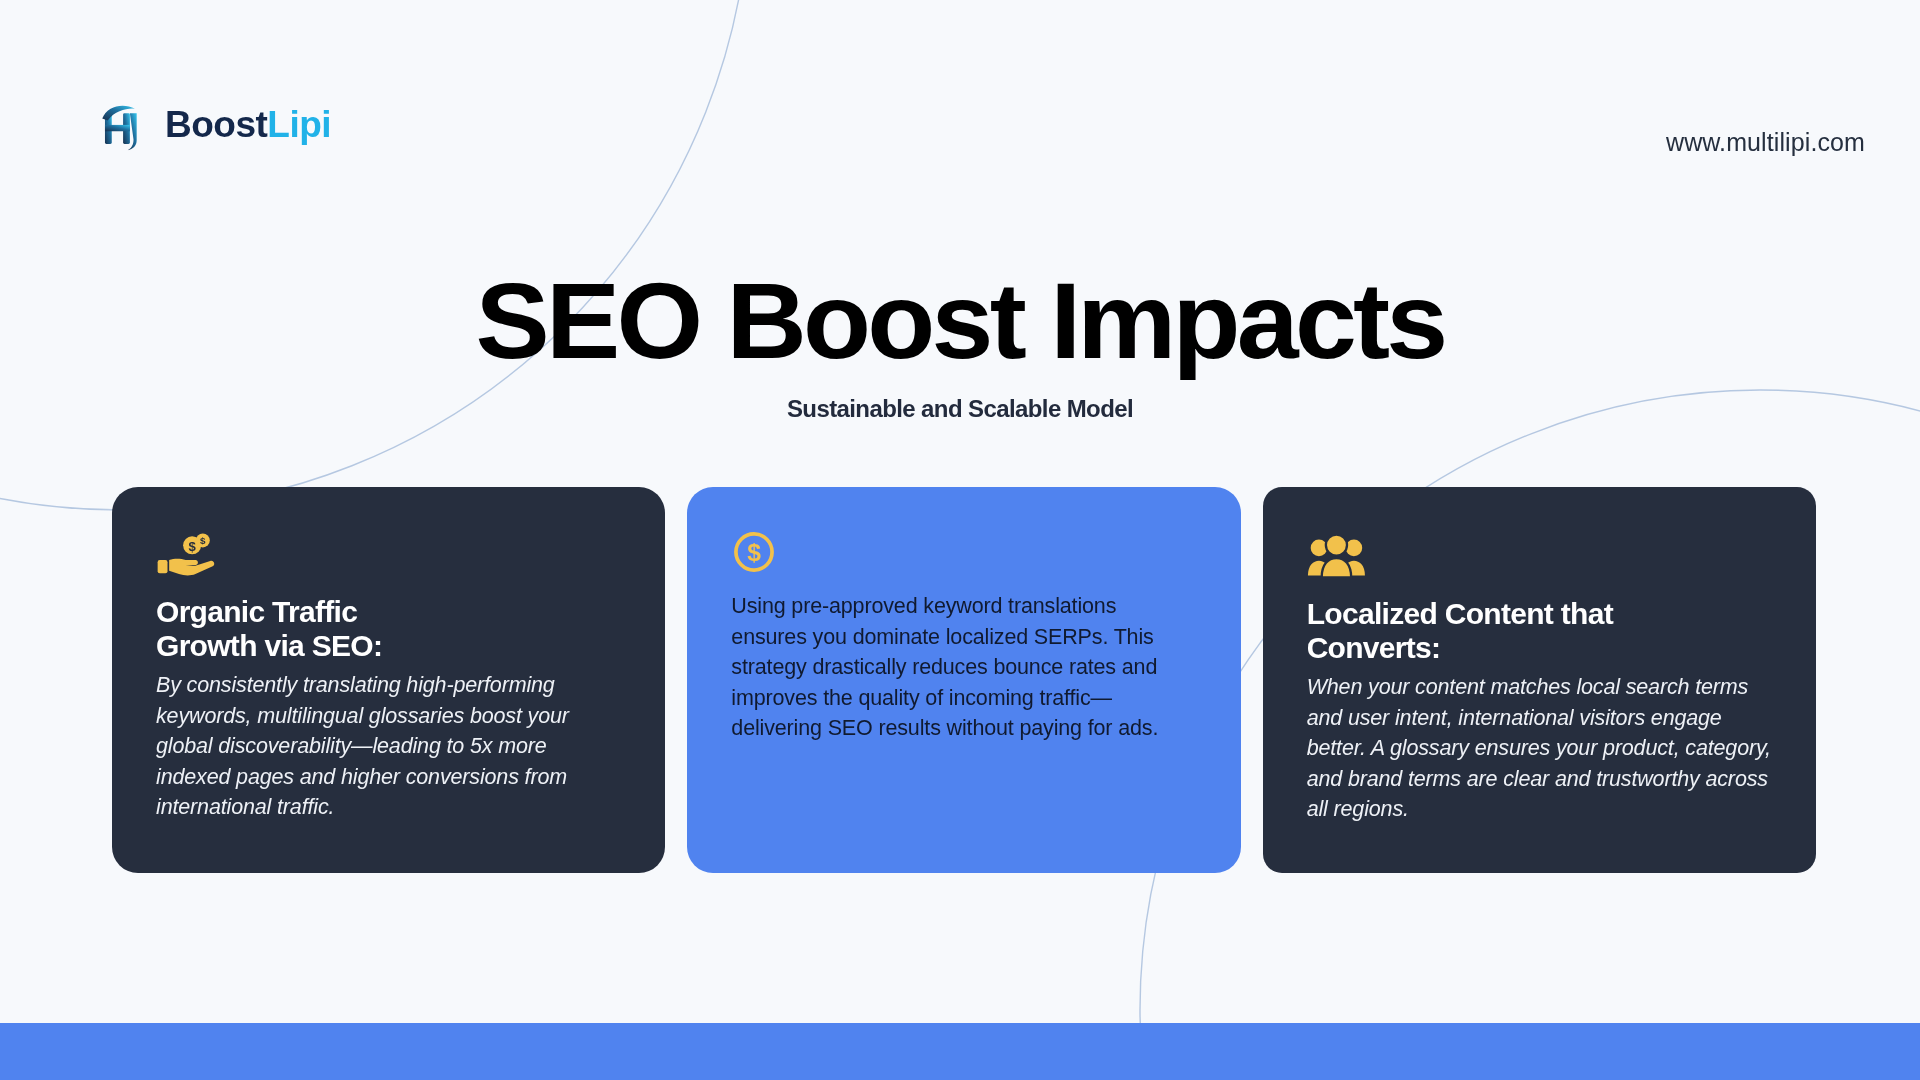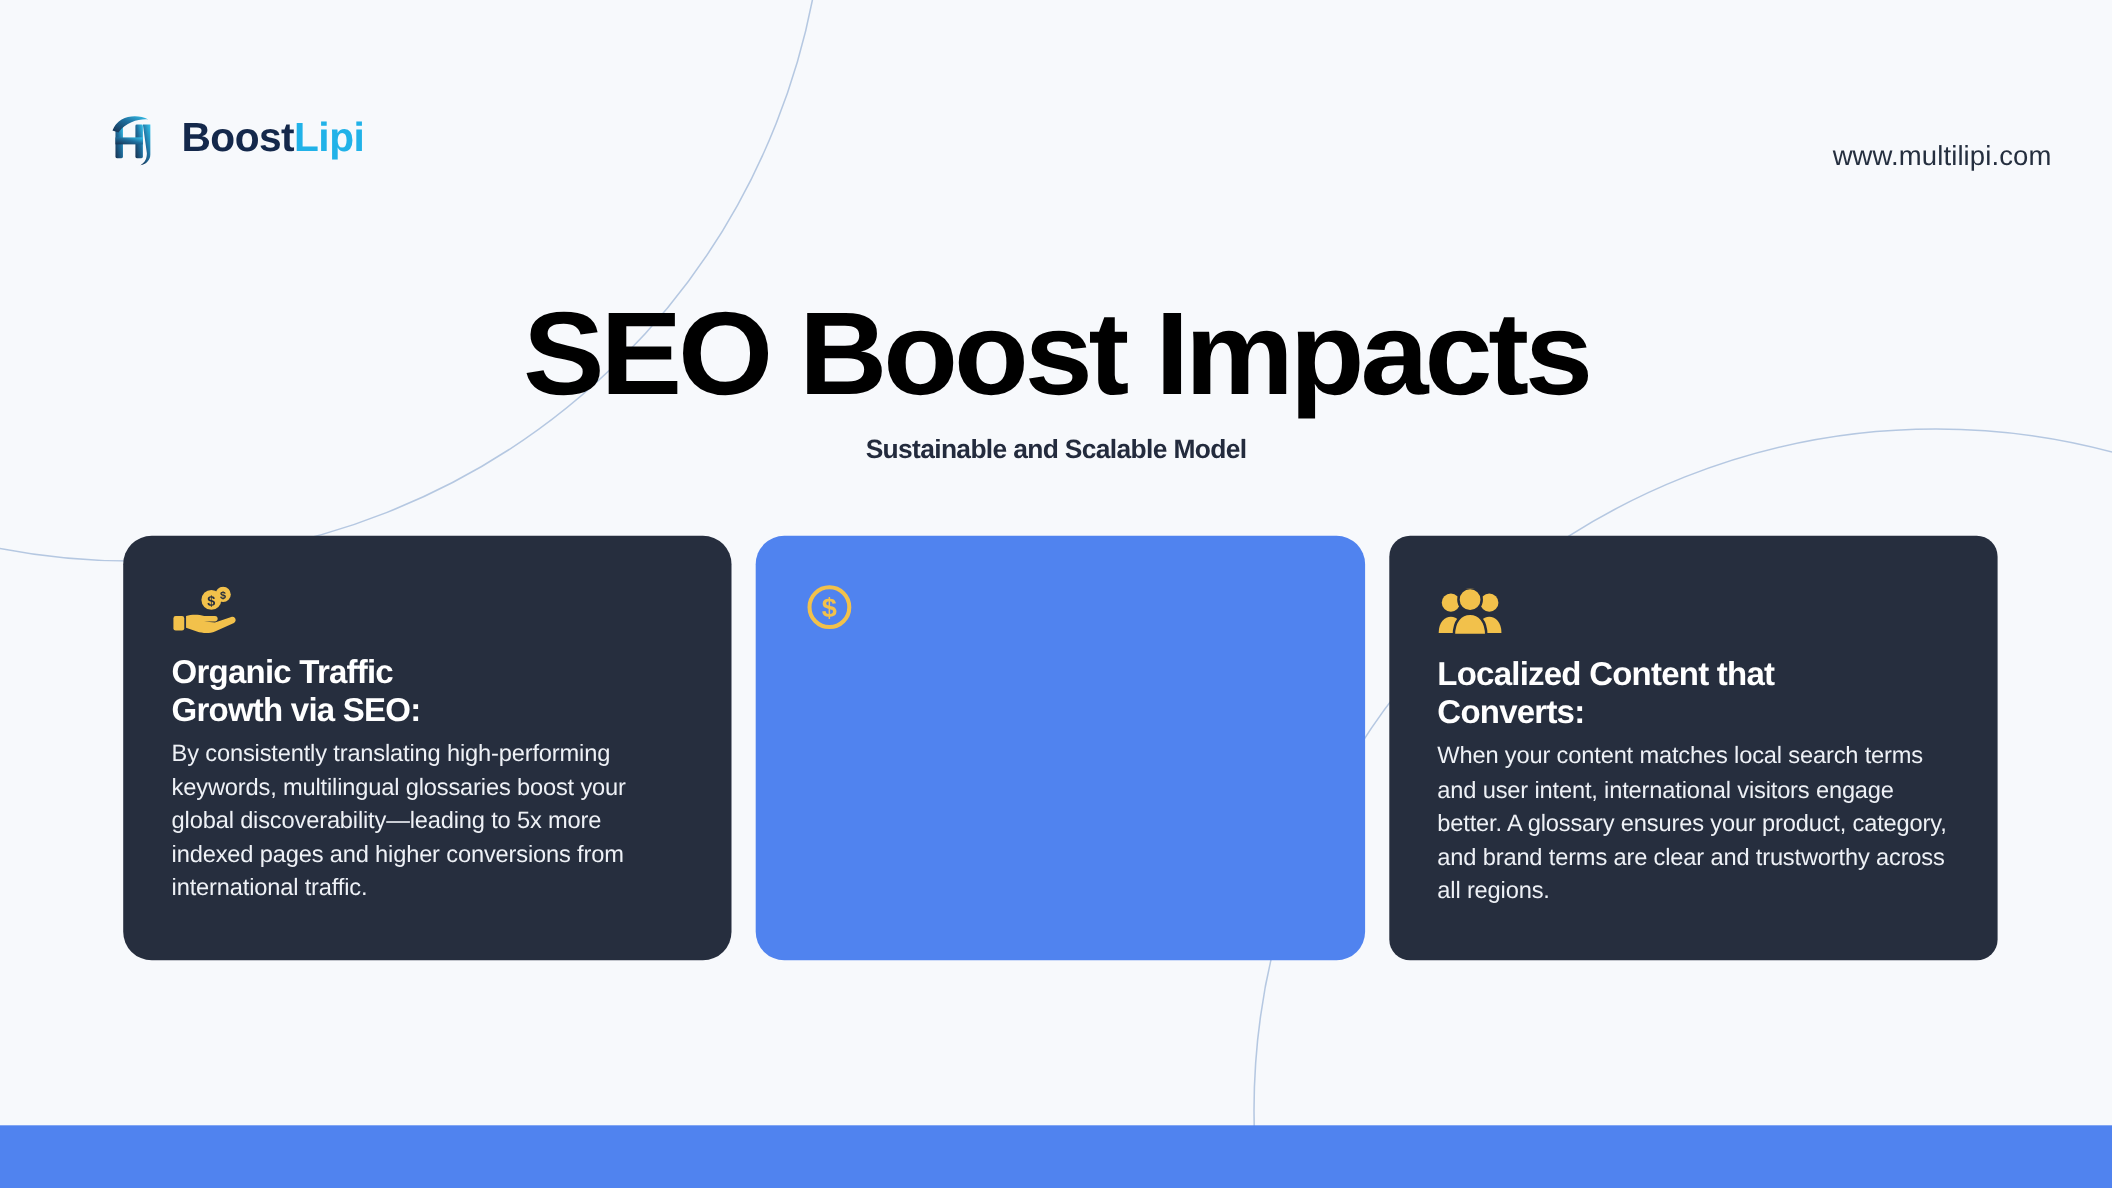--- a/index.html
+++ b/index.html
@@ -244,6 +244,7 @@
           <text x="28" y="39" font-family="Liberation Sans, sans-serif" font-size="30" font-weight="bold" fill="#f2c14b" text-anchor="middle">$</text>
         </svg>
       </span>
+      <p class="card-body">Using pre-approved keyword translations ensures you dominate localized SERPs. This strategy drastically reduces bounce rates and improves the quality of incoming traffic—delivering SEO results without paying for ads.</p>
     </div>
 
     <div class="card card--dark" id="card-3">

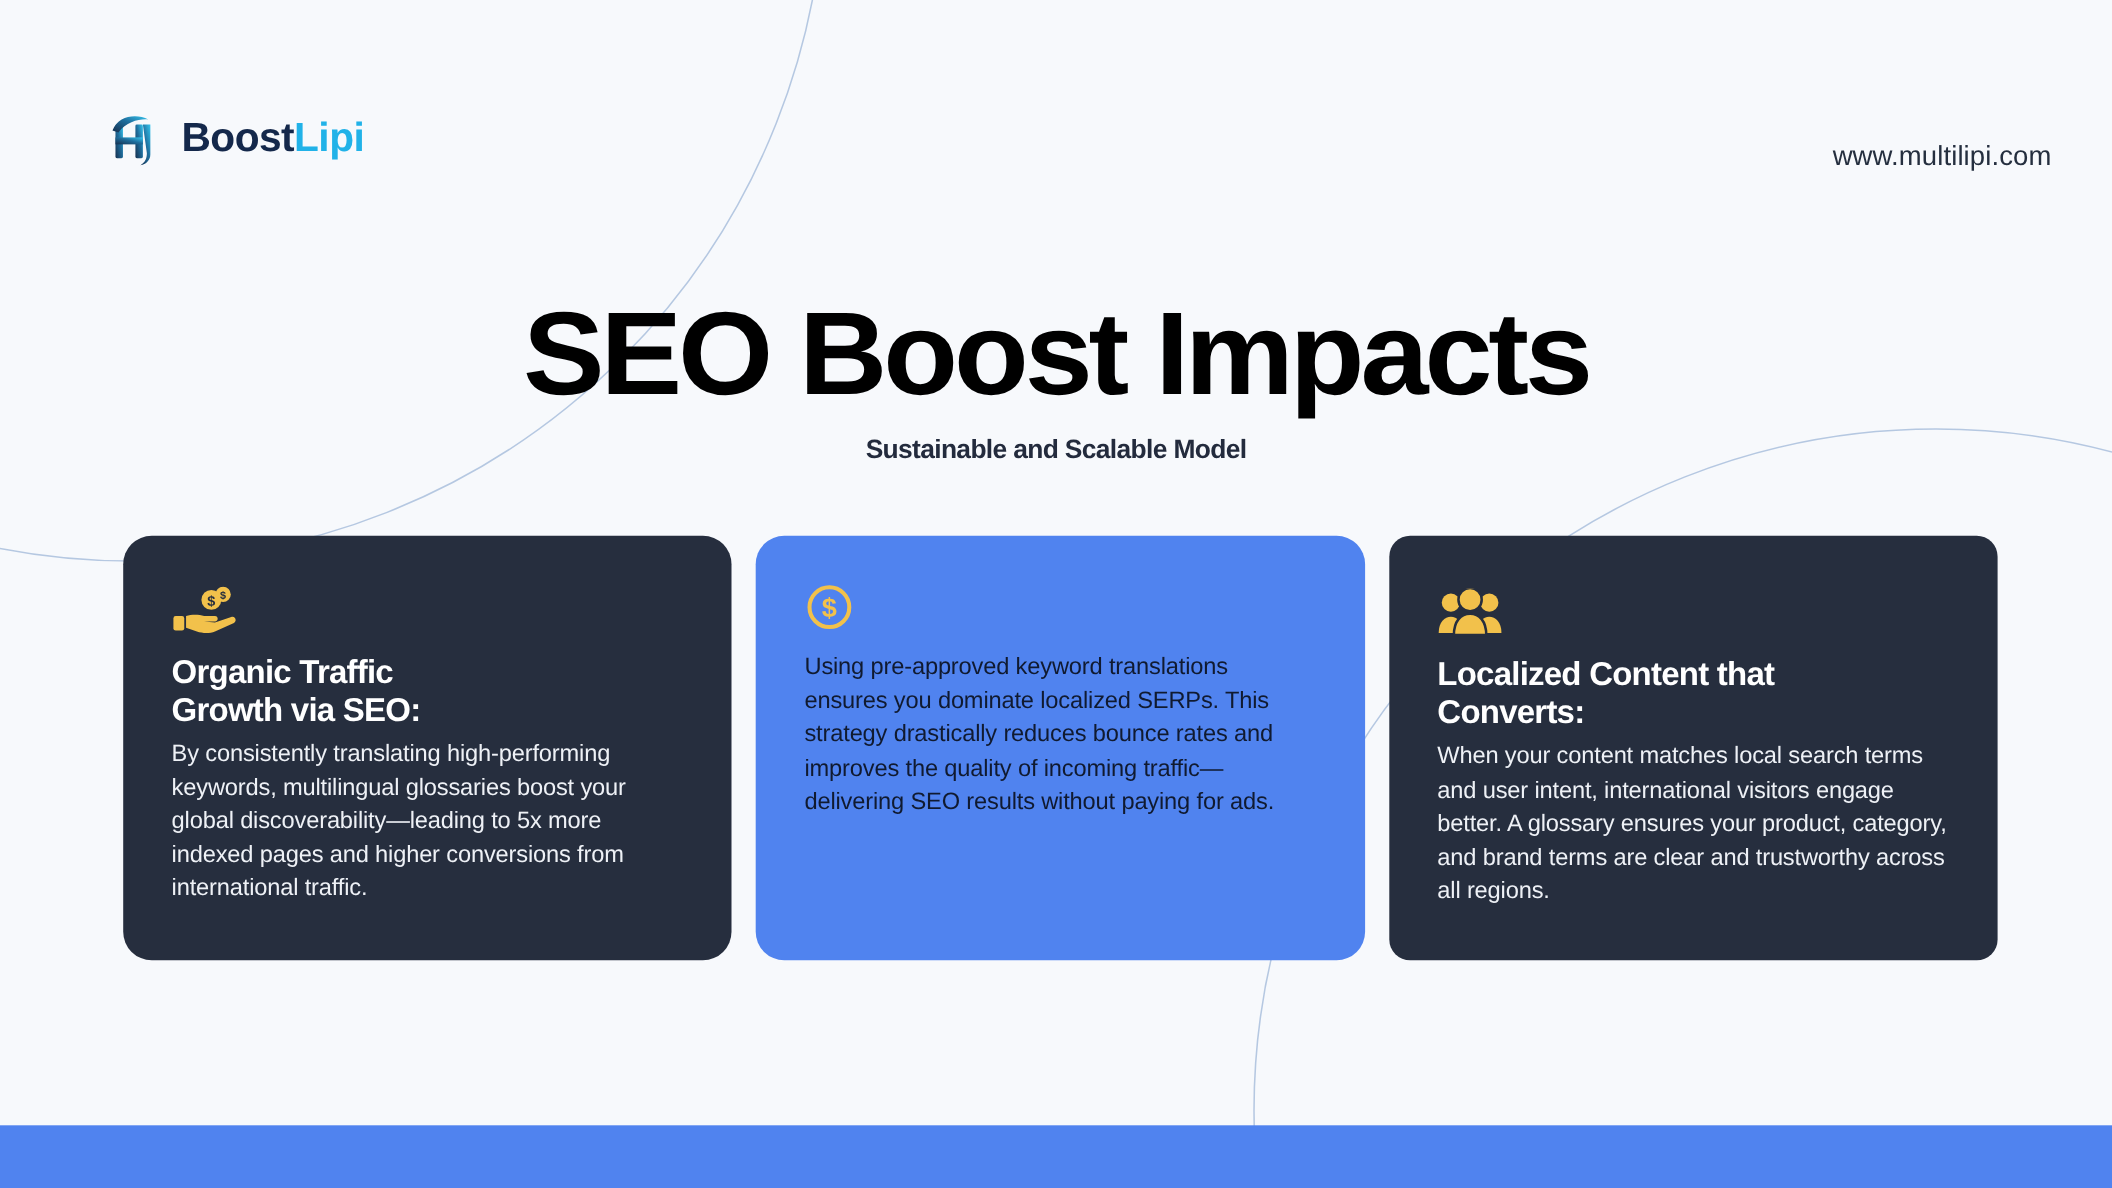--- a/index.html
+++ b/index.html
@@ -155,7 +155,7 @@
     letter-spacing: -0.15px;
     margin: 0;
   }
-  .card--dark .card-body { color: #eef1f6; }
+  .card--dark .card-body { color: #eef1f6; font-style: italic; }
   .card--blue .card-body { color: #101a30; }
 
   

